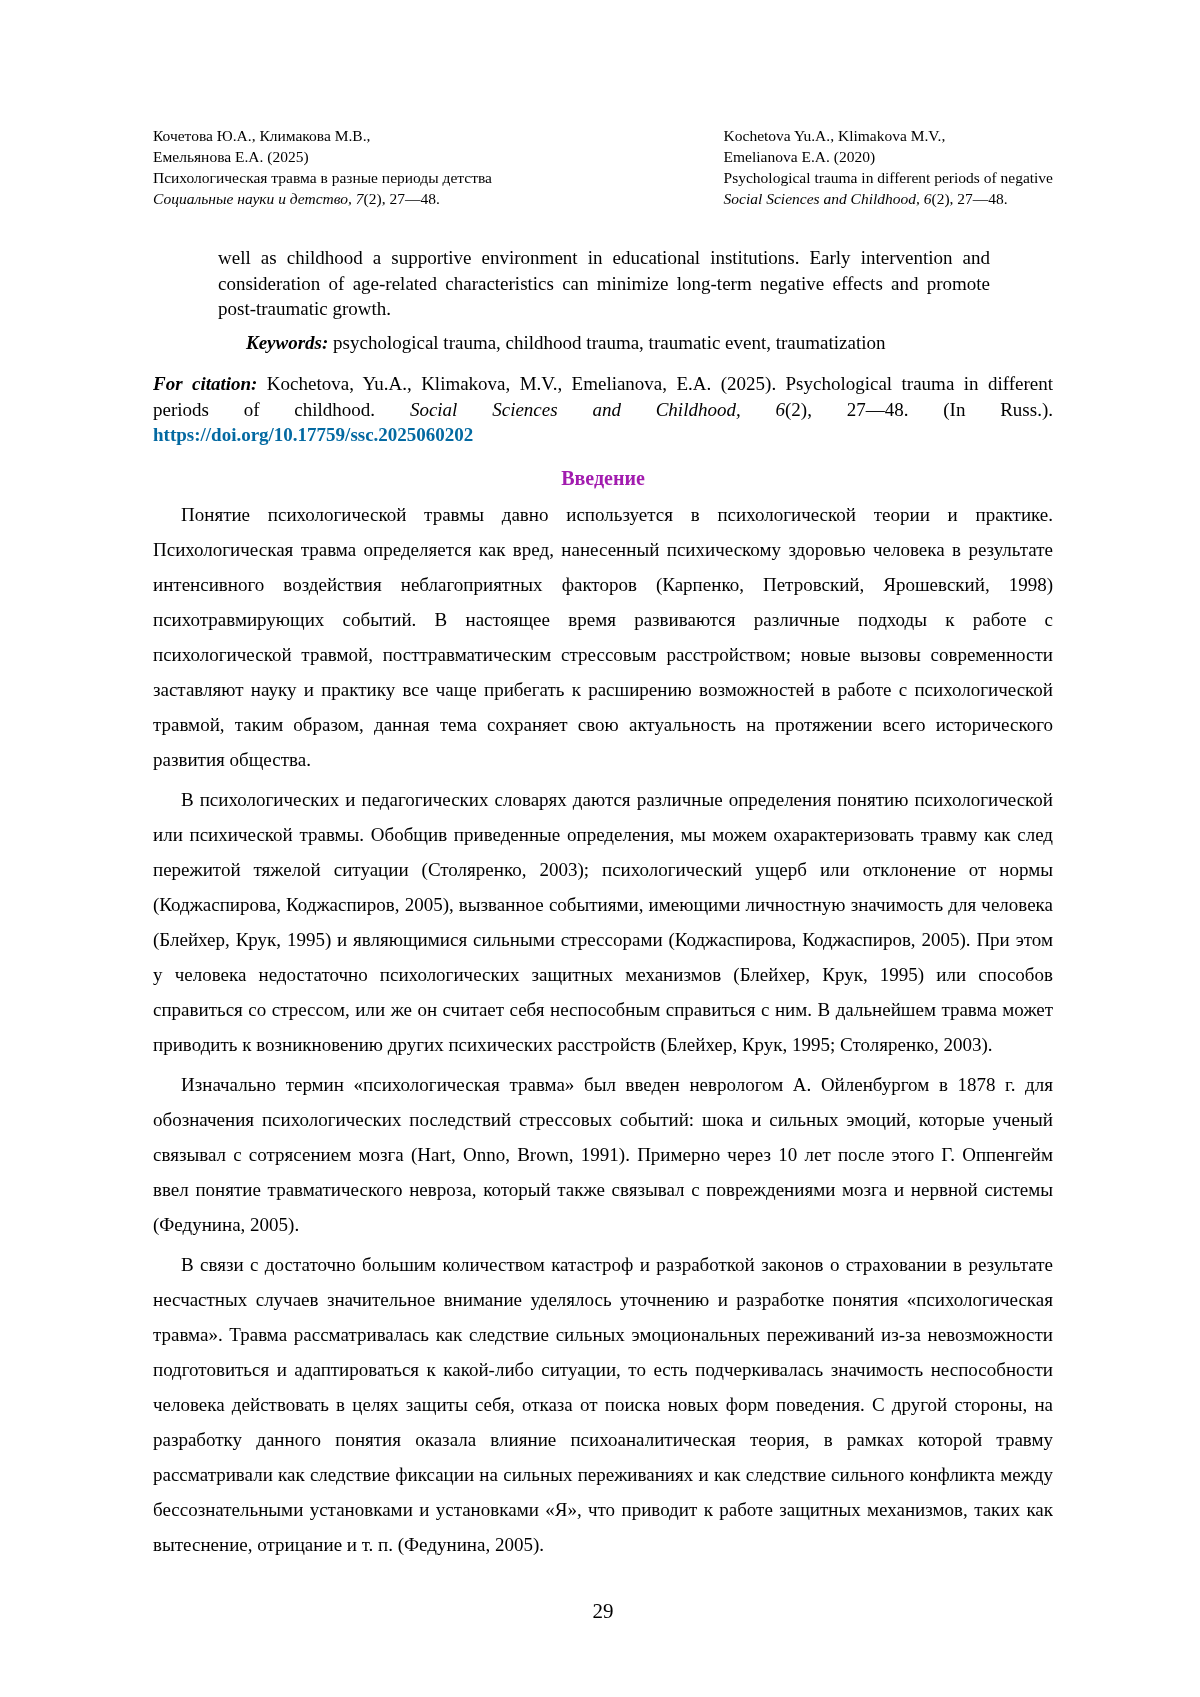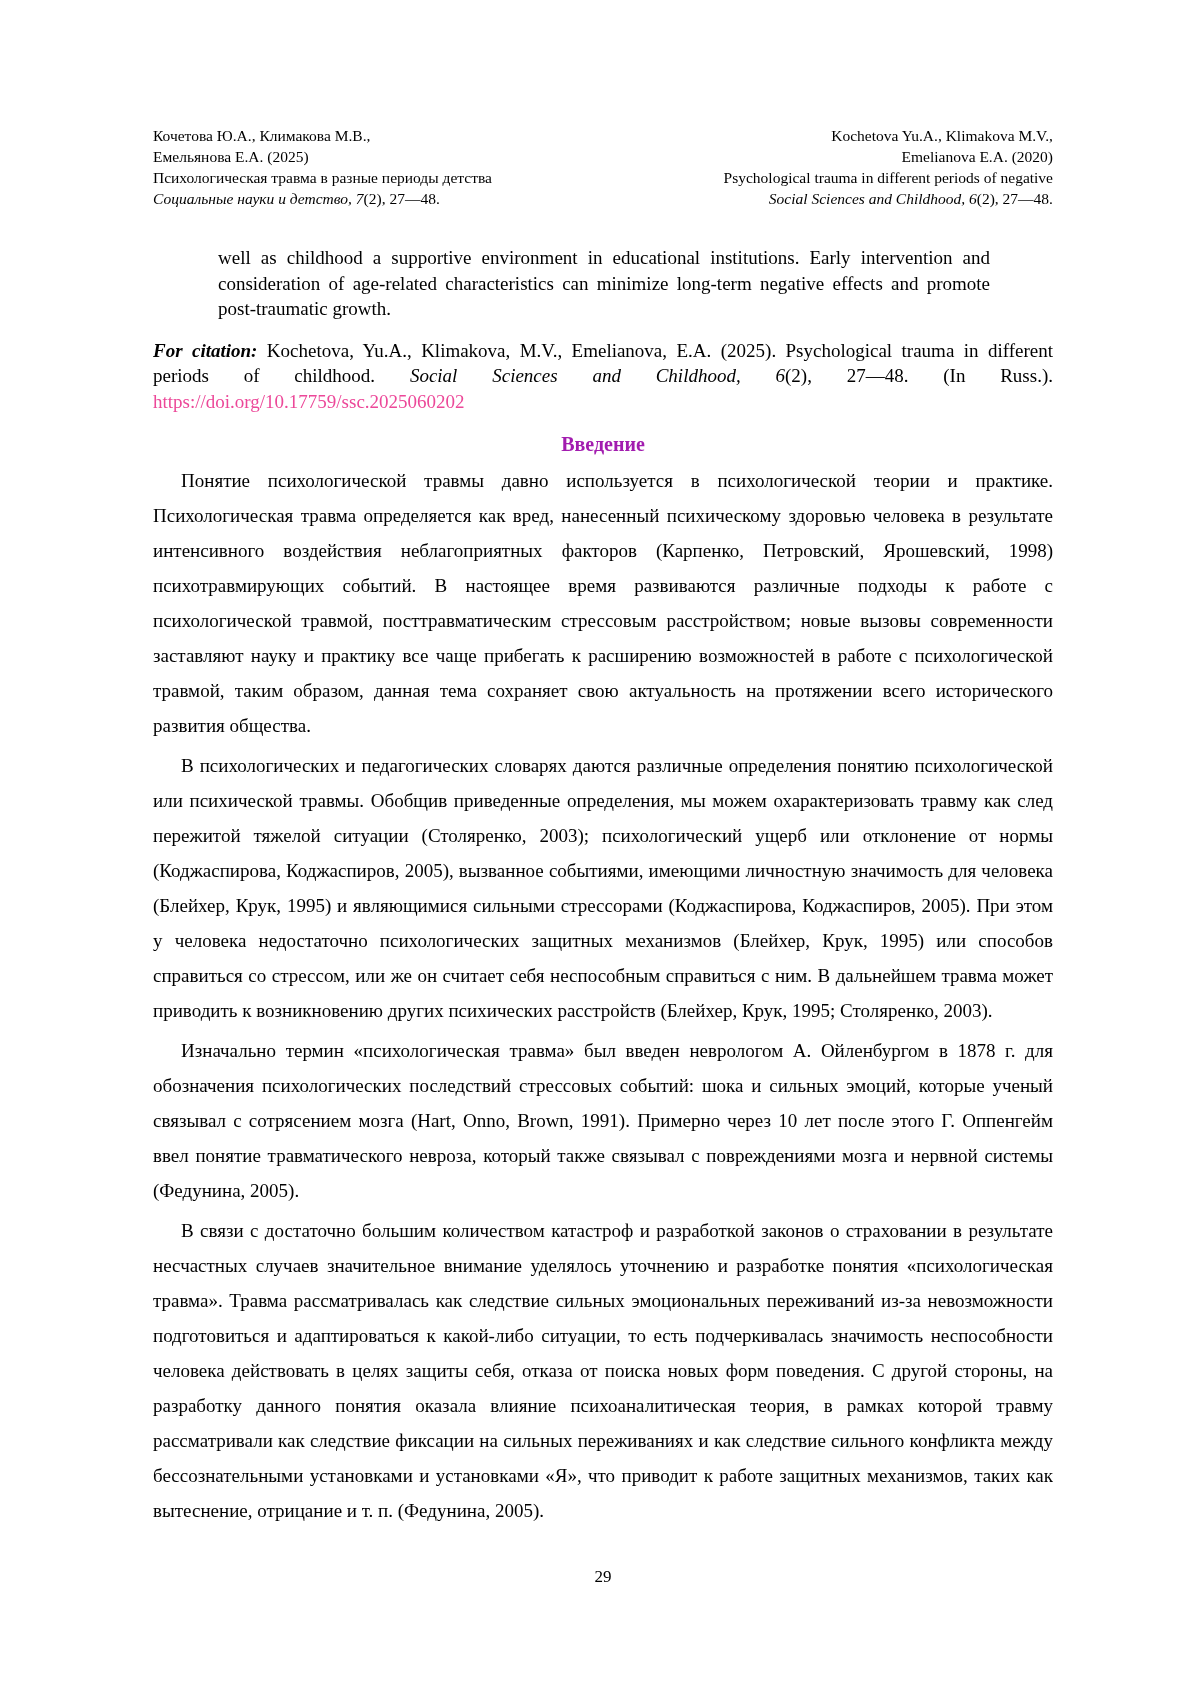--- a/index.html
+++ b/index.html
@@ -29,7 +29,7 @@
   }
   .header-col { max-width: 48%; }
   .header-col.left  { text-align: left; }
-  .header-col.right { text-align: right; }
+  .header-col.right { }
   .italic { font-style: italic; }
   .bold { font-weight: bold; font-style: italic; }
   .bold-italic { font-weight: bold; font-style: italic; }

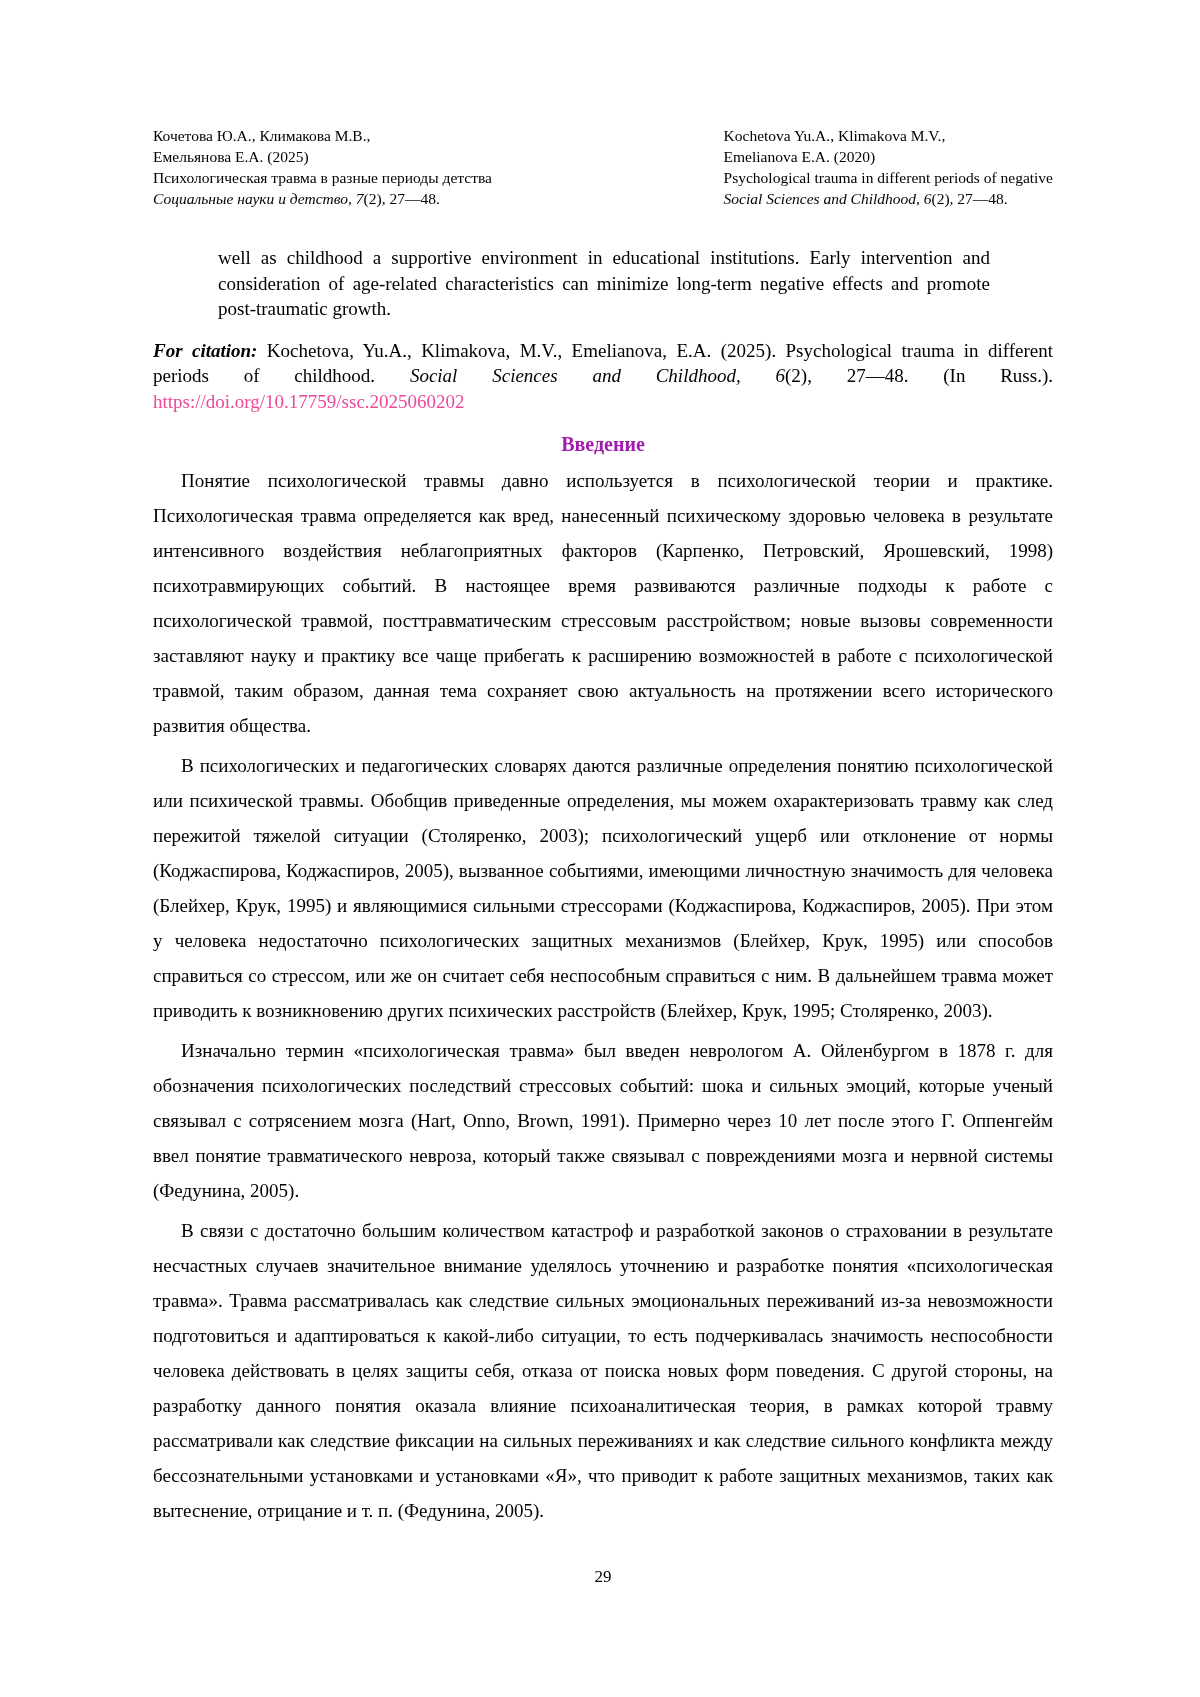--- a/index.html
+++ b/index.html
@@ -108,6 +108,7 @@
 
   <section class="abstract">
     <p class="abstract-text">well as childhood a supportive environment in educational institutions. Early intervention and consideration of age-related characteristics can minimize long-term negative effects and promote post-traumatic growth.</p>
+    <p class="keywords"><span class="bold-italic">Keywords:</span><span> psychological trauma, childhood trauma, traumatic event, traumatization</span></p>
   </section>
 
   <p class="citation"><span class="bold">For citation:</span><span> Kochetova, Yu.A., Klimakova, M.V., Emelianova, E.A. (2025). Psychological trauma in different periods of childhood. </span><span class="italic">Social Sciences and Childhood, 6</span><span>(2), 27—48. (In Russ.). </span><a class="doi" href="#">https://doi.org/10.17759/ssc.2025060202</a></p>

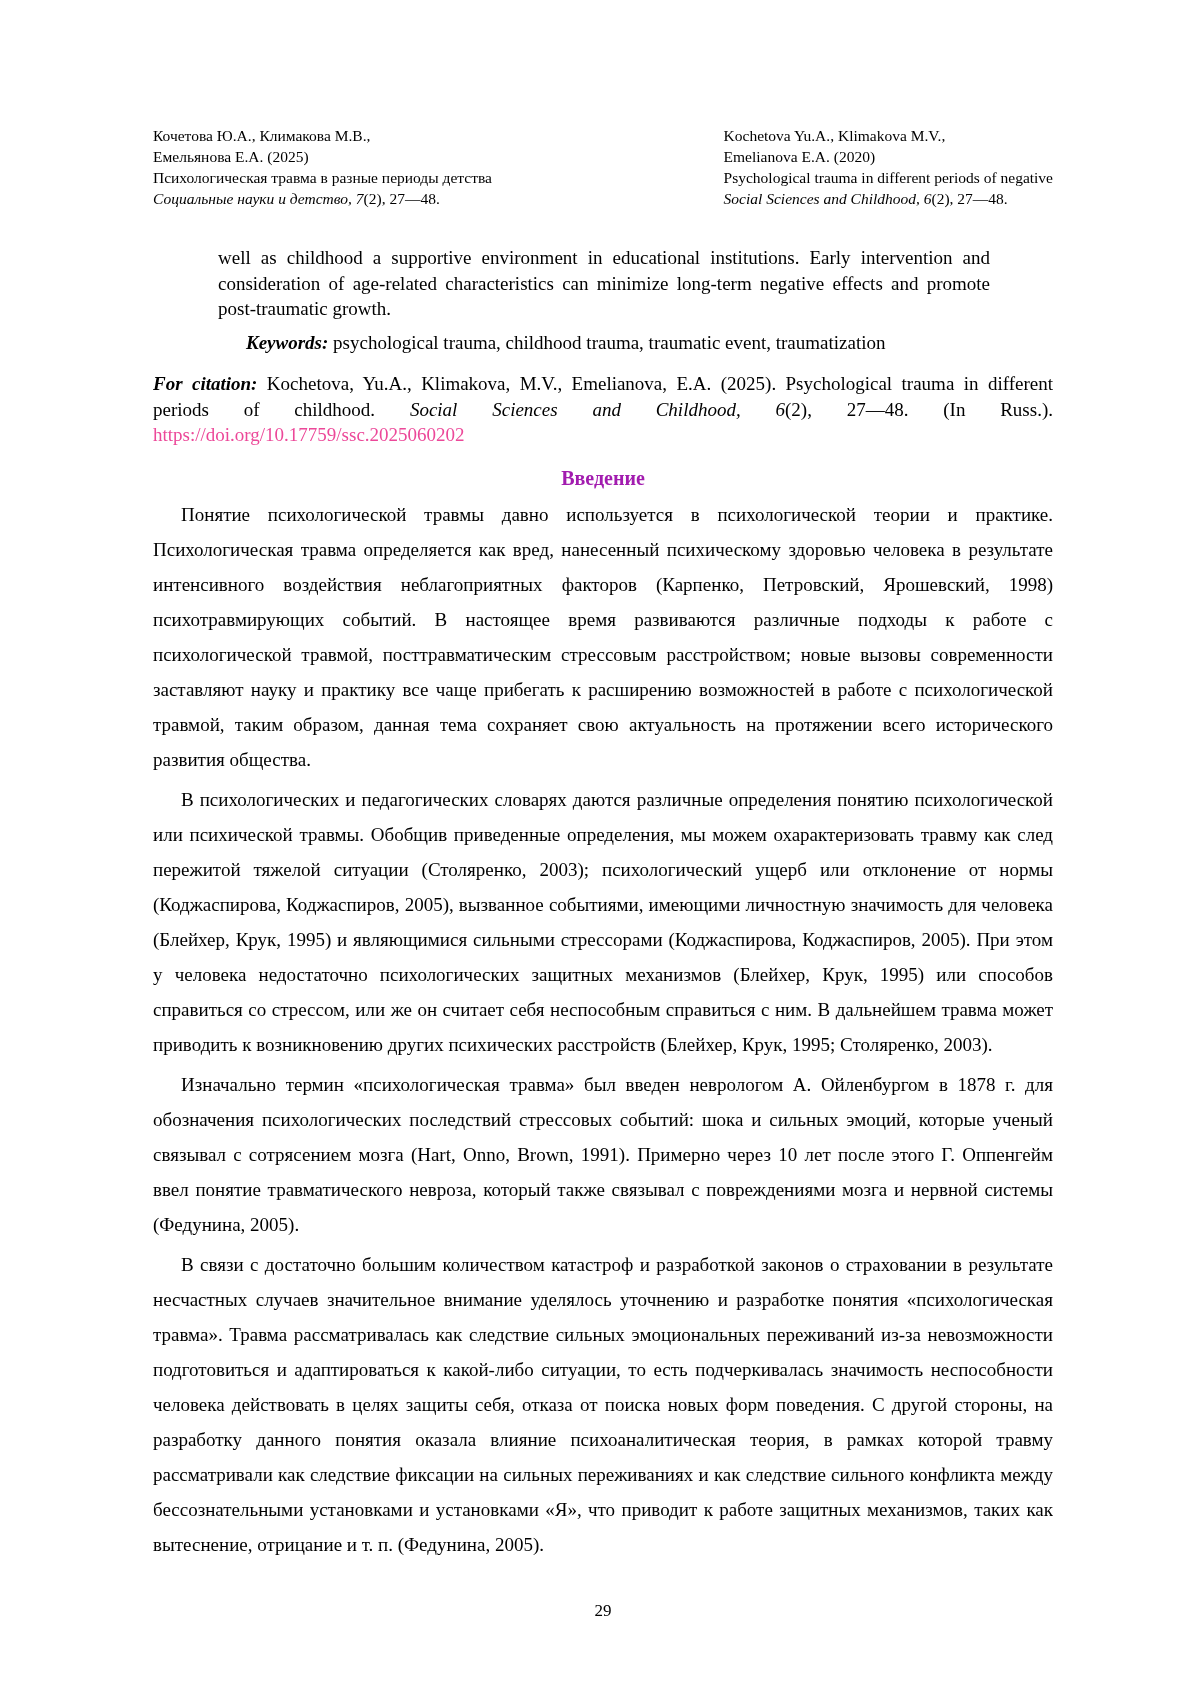--- a/index.html
+++ b/index.html
@@ -84,7 +84,7 @@
     font-size: 17px;
     line-height: 22px;
   }
-  .doi { color: #ec4899; text-decoration: none; }
+  .doi { color: #0369a1; text-decoration: none; font-weight: bold; }
 </style>
 </head>
 <body>

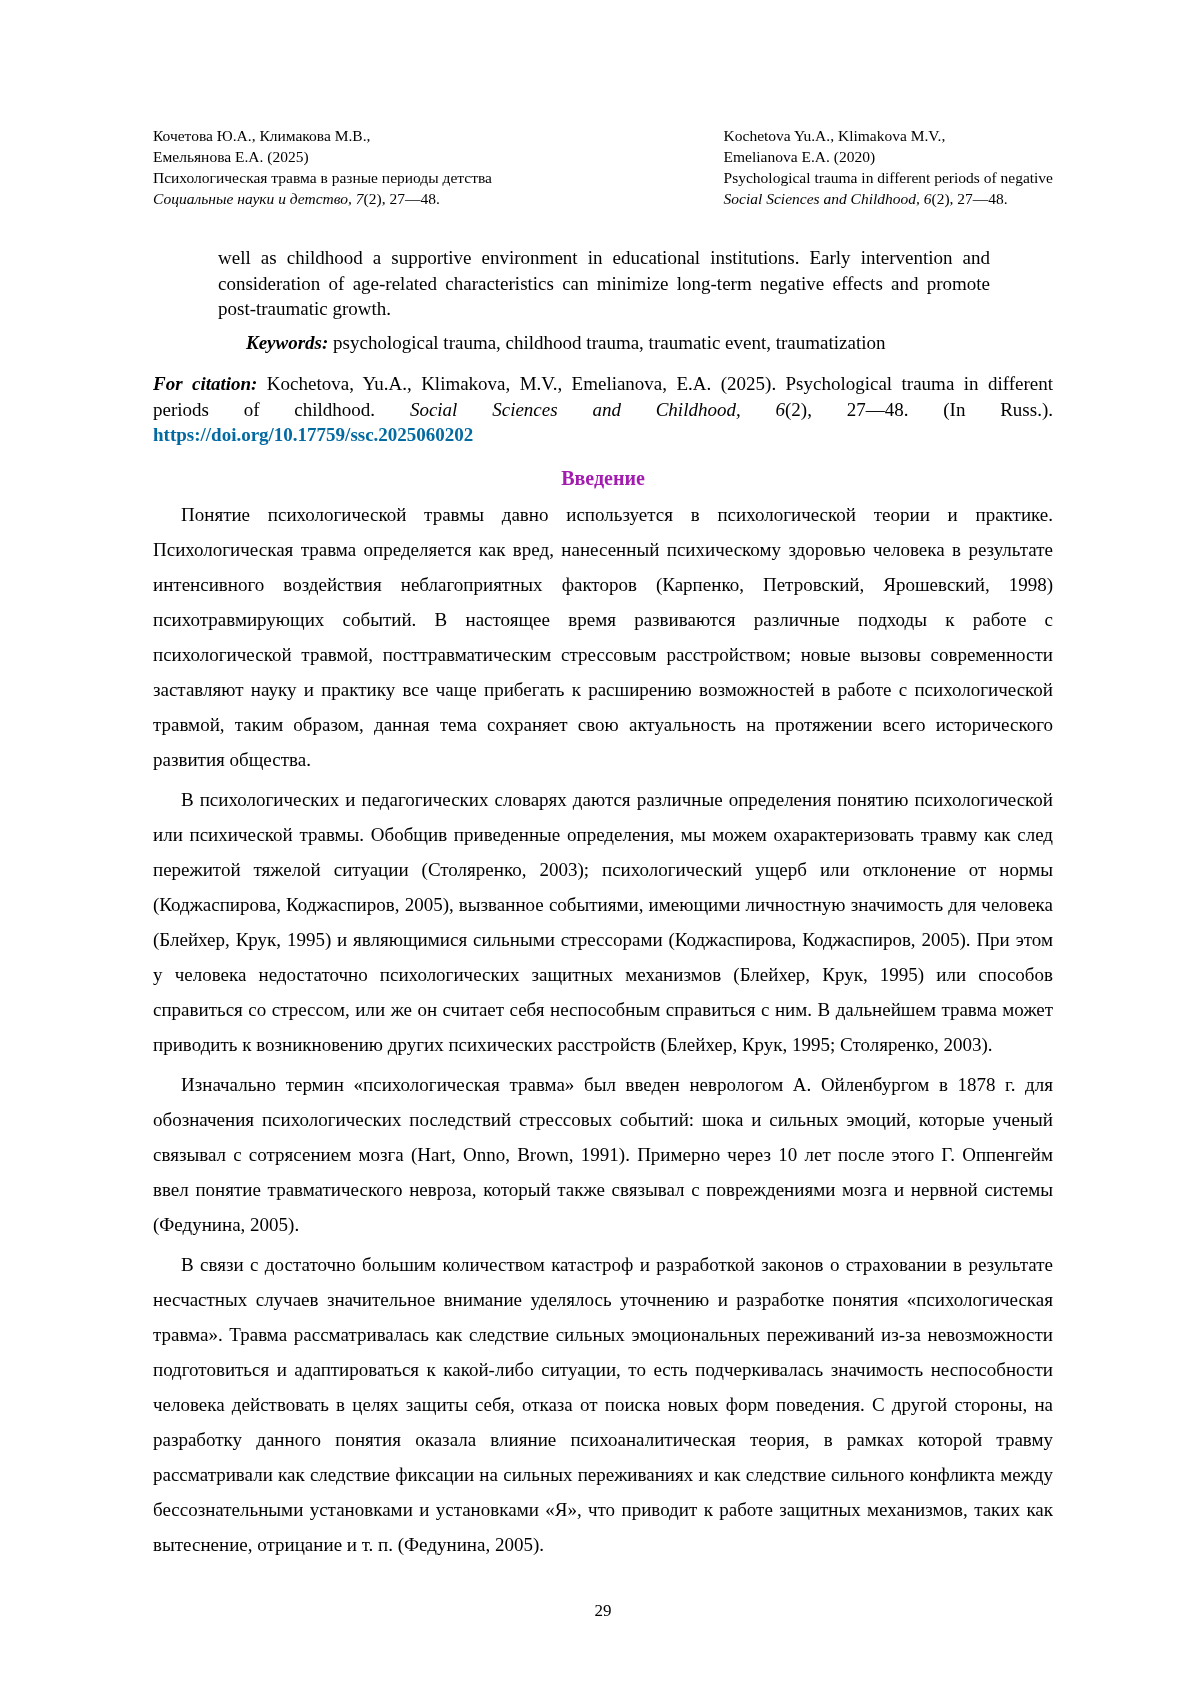--- a/index.html
+++ b/index.html
@@ -81,7 +81,7 @@
   .page-footer {
     margin-top: 38px;
     text-align: center;
-    font-size: 17px;
+    font-size: 21px;
     line-height: 22px;
   }
   .doi { color: #0369a1; text-decoration: none; font-weight: bold; }

